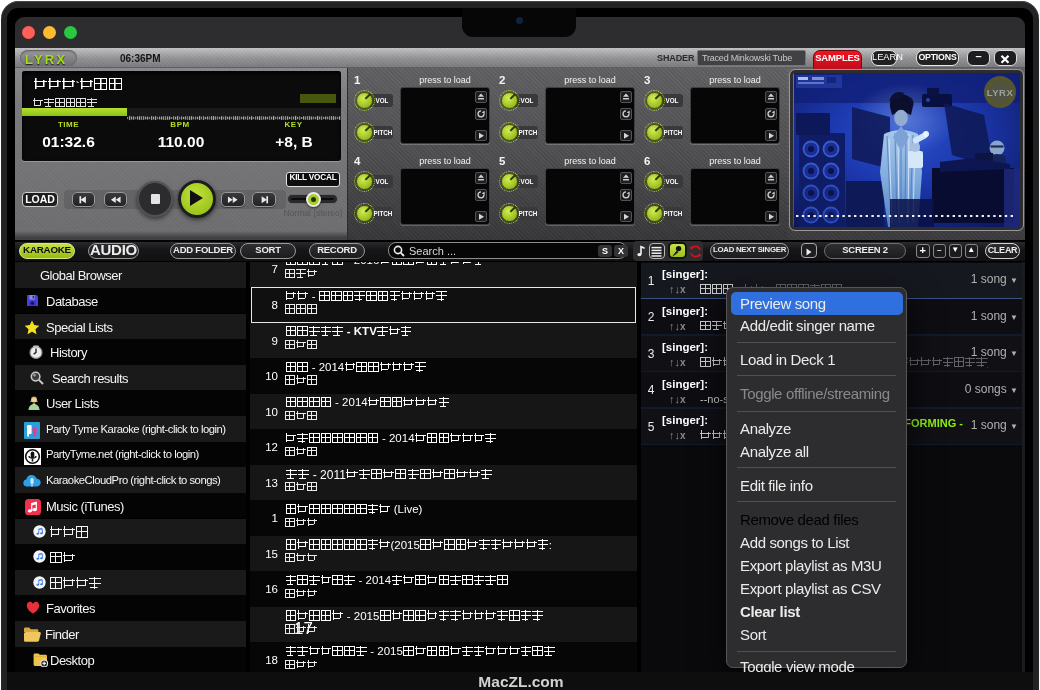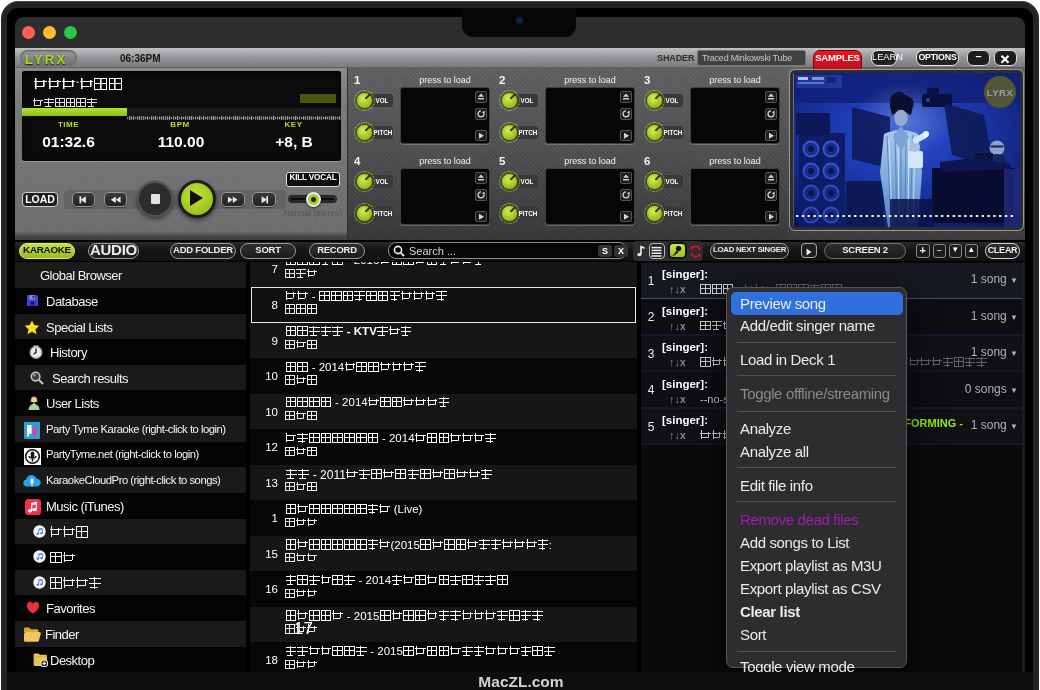--- a/index.html
+++ b/index.html
@@ -720,7 +720,7 @@
 <div class="ab" style="left:737px;top:466.5px;width:159px;height:1px;background:#505053;"></div>
 <div class="ab" style="left:740px;top:477.0px;font-size:15px;letter-spacing:-0.35px;color:#ecebea;">Edit file info</div>
 <div class="ab" style="left:737px;top:500.5px;width:159px;height:1px;background:#505053;"></div>
-<div class="ab" style="left:740px;top:511.0px;font-size:15px;letter-spacing:-0.35px;color:#a21caf;">Remove dead files</div>
+<div class="ab" style="left:740px;top:511.0px;font-size:15px;letter-spacing:-0.35px;color:#000000;">Remove dead files</div>
 <div class="ab" style="left:740px;top:534.0px;font-size:15px;letter-spacing:-0.35px;color:#ecebea;">Add songs to List</div>
 <div class="ab" style="left:740px;top:557.0px;font-size:15px;letter-spacing:-0.35px;color:#ecebea;">Export playlist as M3U</div>
 <div class="ab" style="left:740px;top:580.0px;font-size:15px;letter-spacing:-0.35px;color:#ecebea;">Export playlist as CSV</div>

